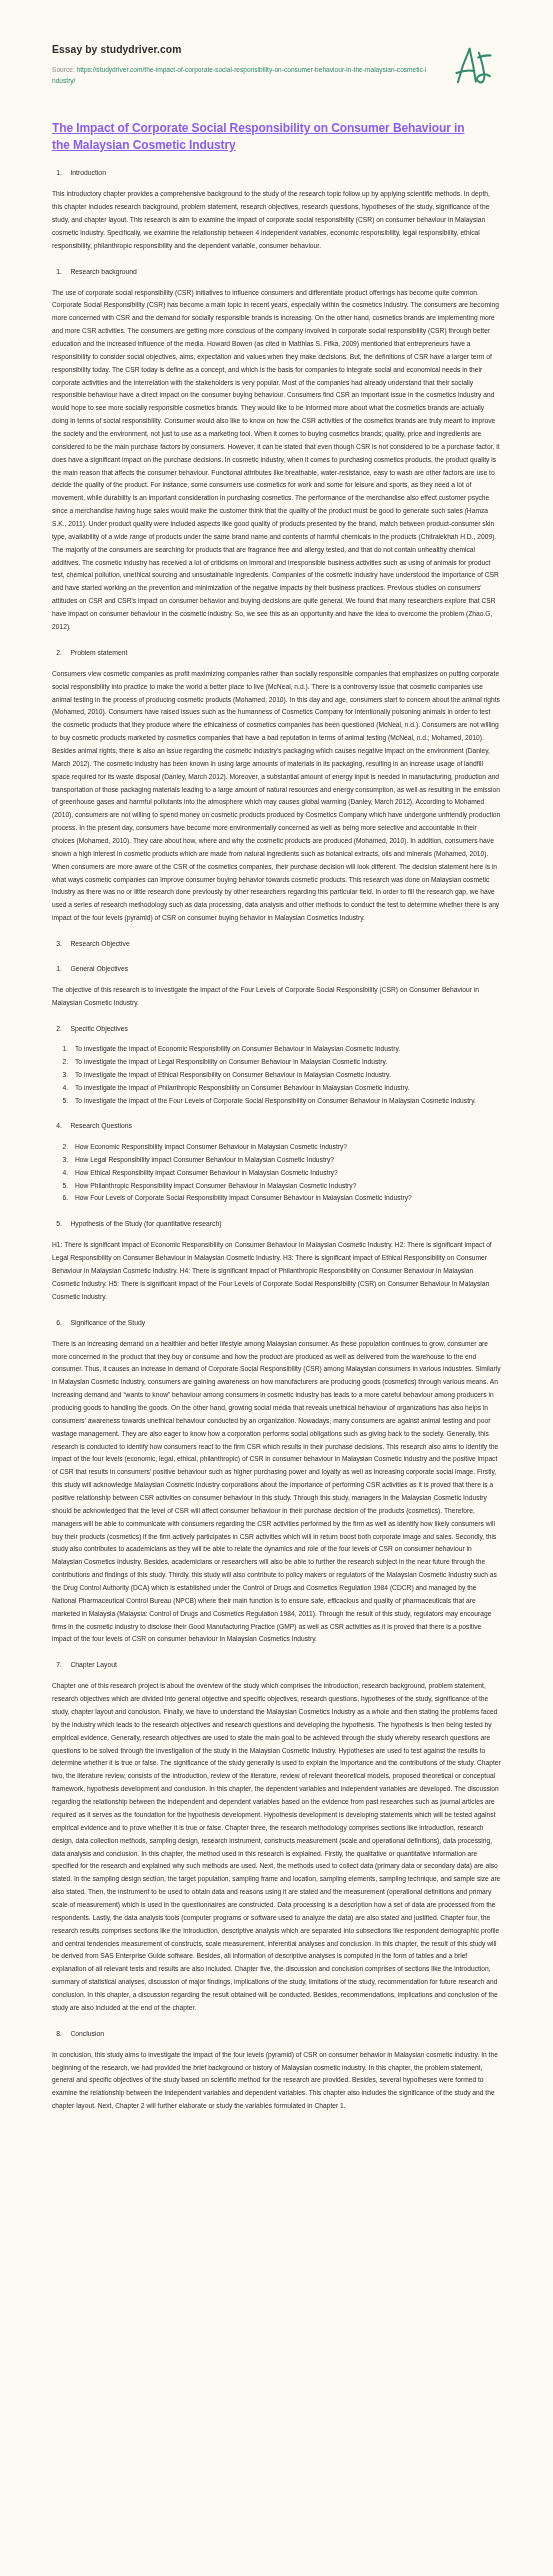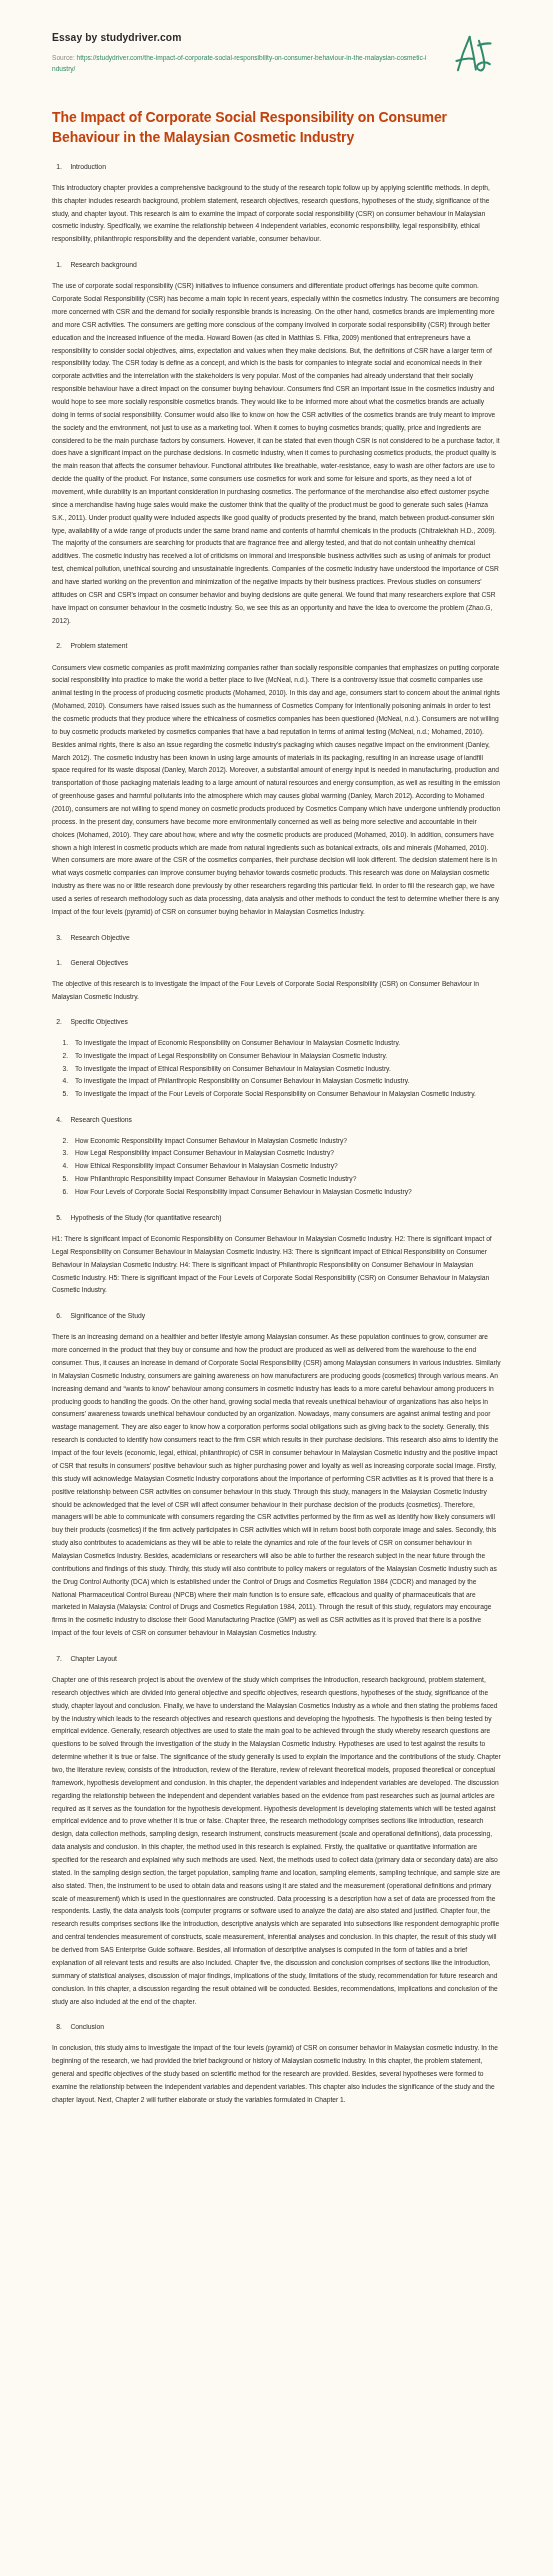--- a/index.html
+++ b/index.html
@@ -22,7 +22,7 @@
   }
   
   .masthead {
-    padding: 32px 52px 0 52px;
+    padding: 44px 52px 0 52px;
     display: flex;
     align-items: flex-start;
     justify-content: space-between;

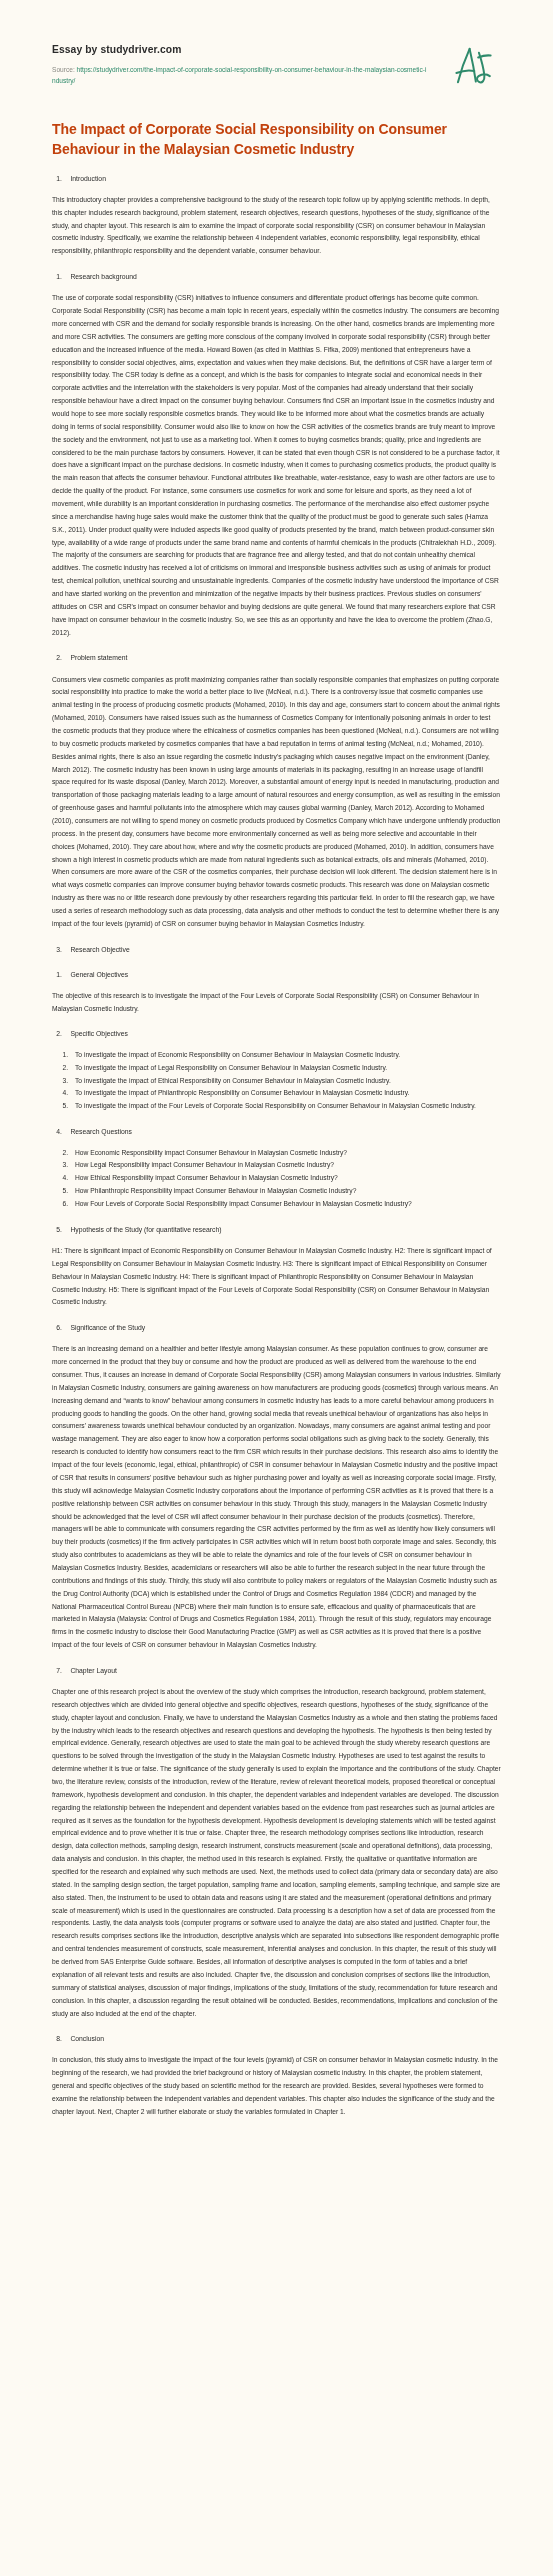--- a/index.html
+++ b/index.html
@@ -58,12 +58,13 @@
   
   .doc-title {
     margin: 33px 52px 0 52px;
-    font-size: 14px;
+    font-size: 12px;
     font-weight: bold;
     line-height: 1.42;
-    color: #c2410c;
+    color: #8b5cf6;
     max-width: 427px;
     letter-spacing: -0.1px;
+    text-decoration: underline;
   }
   
   .content {

